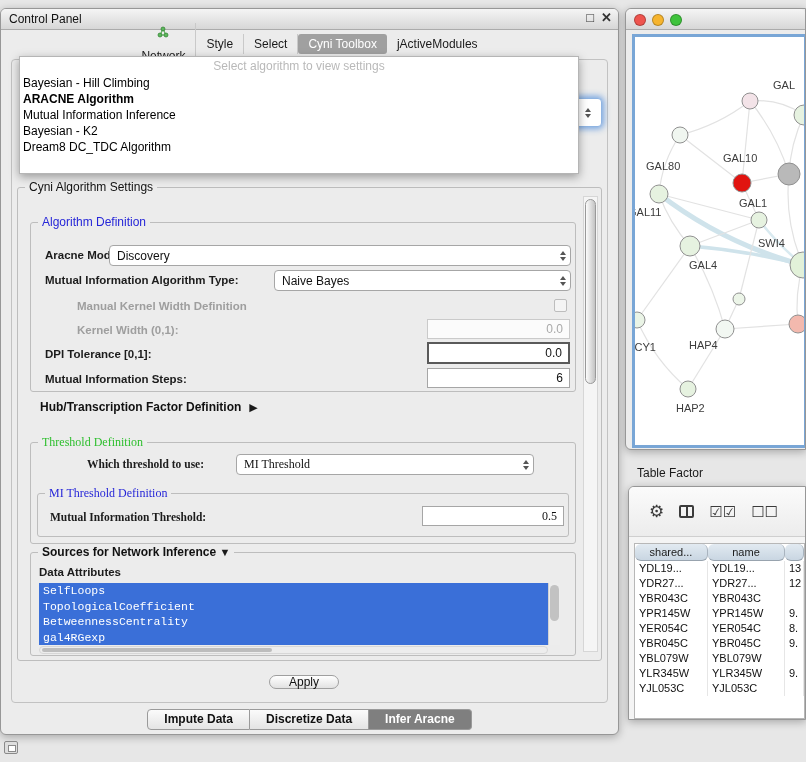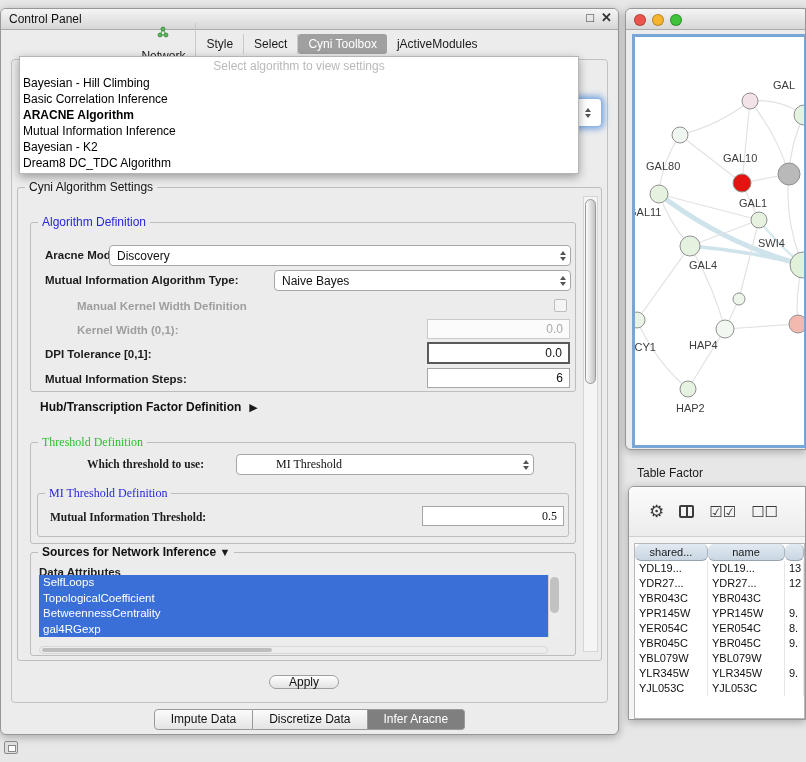--- a/index.html
+++ b/index.html
@@ -163,7 +163,6 @@
       <div class="ph">Select algorithm to view settings</div>
       <div>
           <div class="popup-item">Bayesian - Hill Climbing</div>
-          <div class="popup-item">Basic Correlation Inference</div>
           <div class="popup-item sel">ARACNE Algorithm</div>
           <div class="popup-item">Mutual Information Inference</div>
           <div class="popup-item">Bayesian - K2</div>

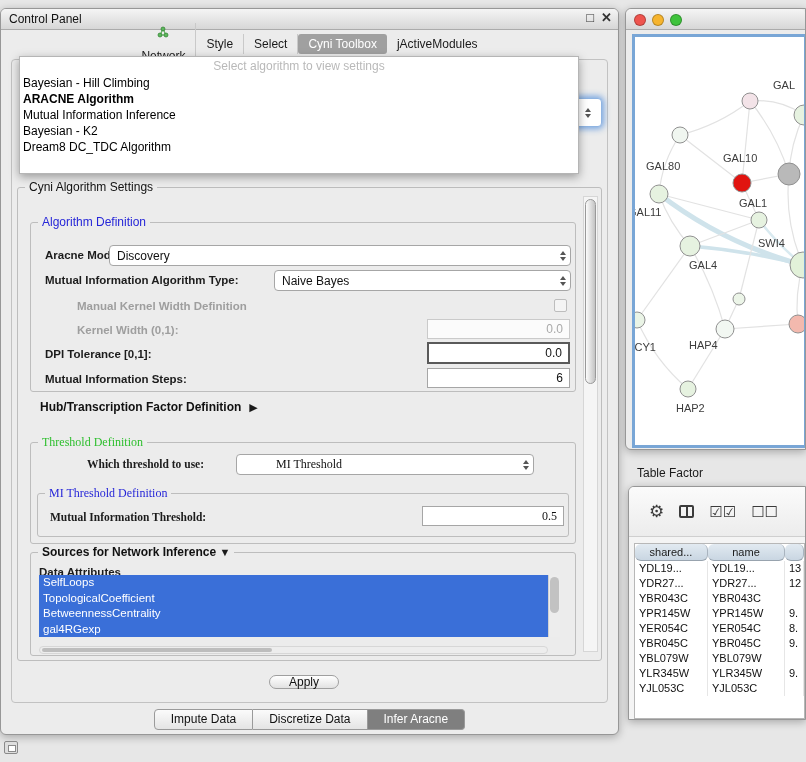--- a/index.html
+++ b/index.html
@@ -222,7 +222,7 @@
         <span class="legend green">Threshold Definition</span>
 
         <span class="flabel" style="left:56px;top:11px;">Which threshold to use:</span>
-        <div class="combo" style="left:205px;top:11px;width:298px;padding-left:32px;">
+        <div class="combo" style="left:205px;top:11px;width:298px;">
           <span class="combo-val">MI Threshold</span>
           <span class="combo-arrows">
               <i class="up"></i>

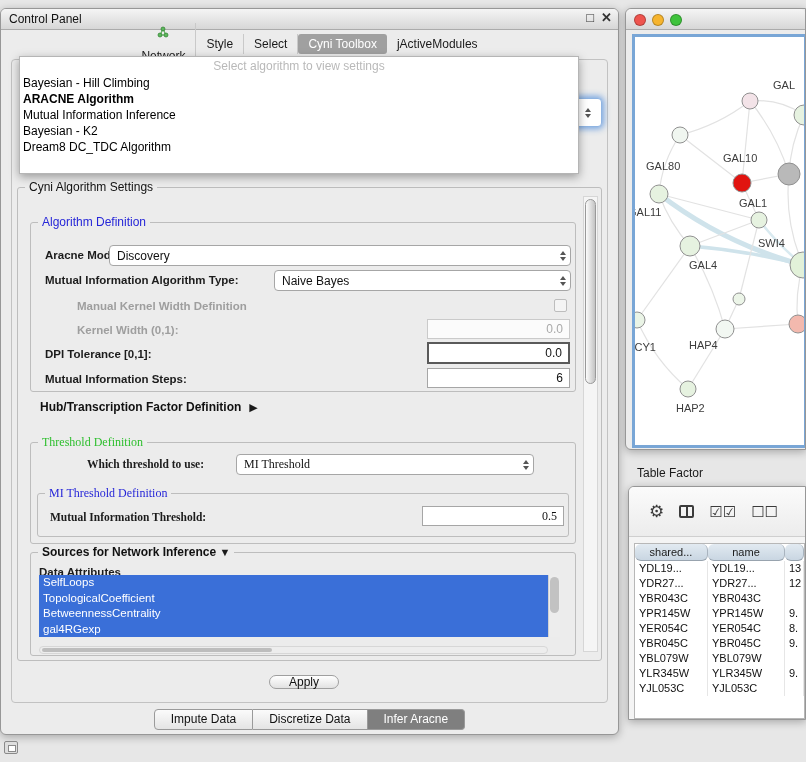--- a/index.html
+++ b/index.html
@@ -63,7 +63,7 @@
   .hub-row { position:absolute; left:22px; top:212px; font-size:12px; font-weight:bold; color:#111; display:flex; align-items:center; gap:8px; }
   .tri { font-size:11px; color:#1a1a1a; font-weight:normal; }
 
-  .attr-list { position:absolute; left:8px; top:22px; width:521px; height:62px; display:flex; background:#14b8a6; }
+  .attr-list { position:absolute; left:8px; top:30px; width:521px; height:62px; display:flex; background:#14b8a6;font-family:Liberation Mono, monospace; }
   .attr-items { width:509px; display:flex; flex-direction:column; }
   .attr-item { height:15.5px; line-height:15.5px; background:#3a6fd8; color:#fff; font-size:11.5px; padding-left:4px; white-space:nowrap; overflow:hidden; }
   .attr-vscroll { width:12px; background:#ededed; border-left:1px solid #d2d2d2; position:relative; }

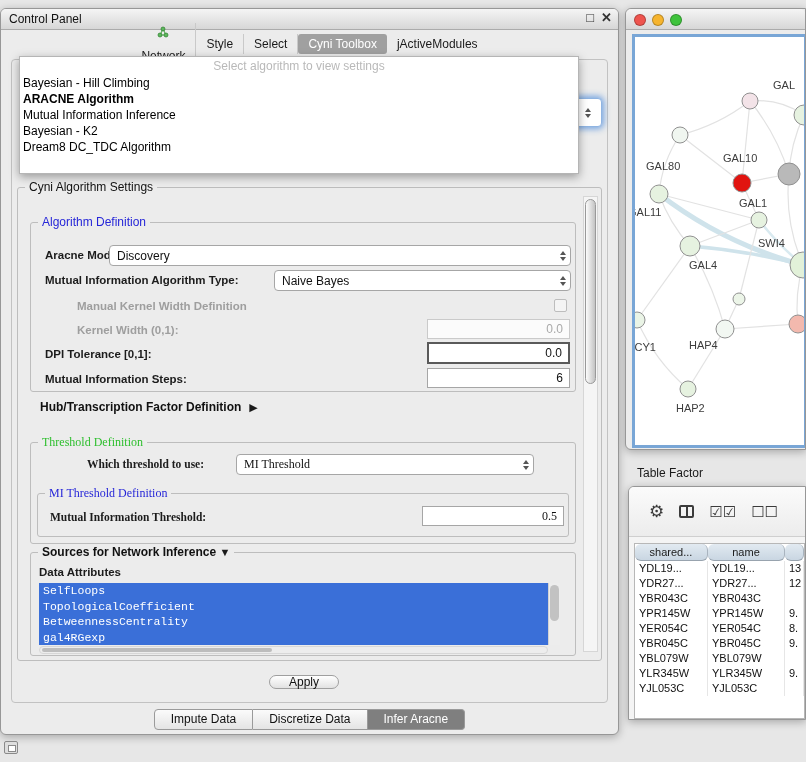--- a/index.html
+++ b/index.html
@@ -77,7 +77,7 @@
   #apply-btn { position:absolute; left:268px; top:666px; width:70px; height:14px; border:1px solid #9f9f9f; border-radius:11px; background:linear-gradient(#ffffff,#e2e2e2); font-size:12px; color:#111; display:flex; align-items:center; justify-content:center; }
 
   .bottom-tabs { position:absolute; left:0; right:0; top:700px; display:flex; justify-content:center; }
-  .btab { height:21px; line-height:19px; padding:0 16px; font-size:12px; color:#111; border:1px solid #9a9a9a; border-left:none; background:linear-gradient(#fbfbfb,#e4e4e4); white-space:nowrap; }
+  .btab { height:21px; line-height:19px; padding:0 16px; font-size:12px; color:#111; border:1px solid #9a9a9a; border-left:none; background:linear-gradient(#fbfbfb,#e4e4e4); white-space:nowrap;font-weight:bold; }
   .btab:first-child { border-left:1px solid #9a9a9a; border-radius:4px 0 0 4px; }
   .btab:last-child { border-radius:0 4px 4px 0; }
   .btab.sel { background:#7f7f7f; color:#fff; }

